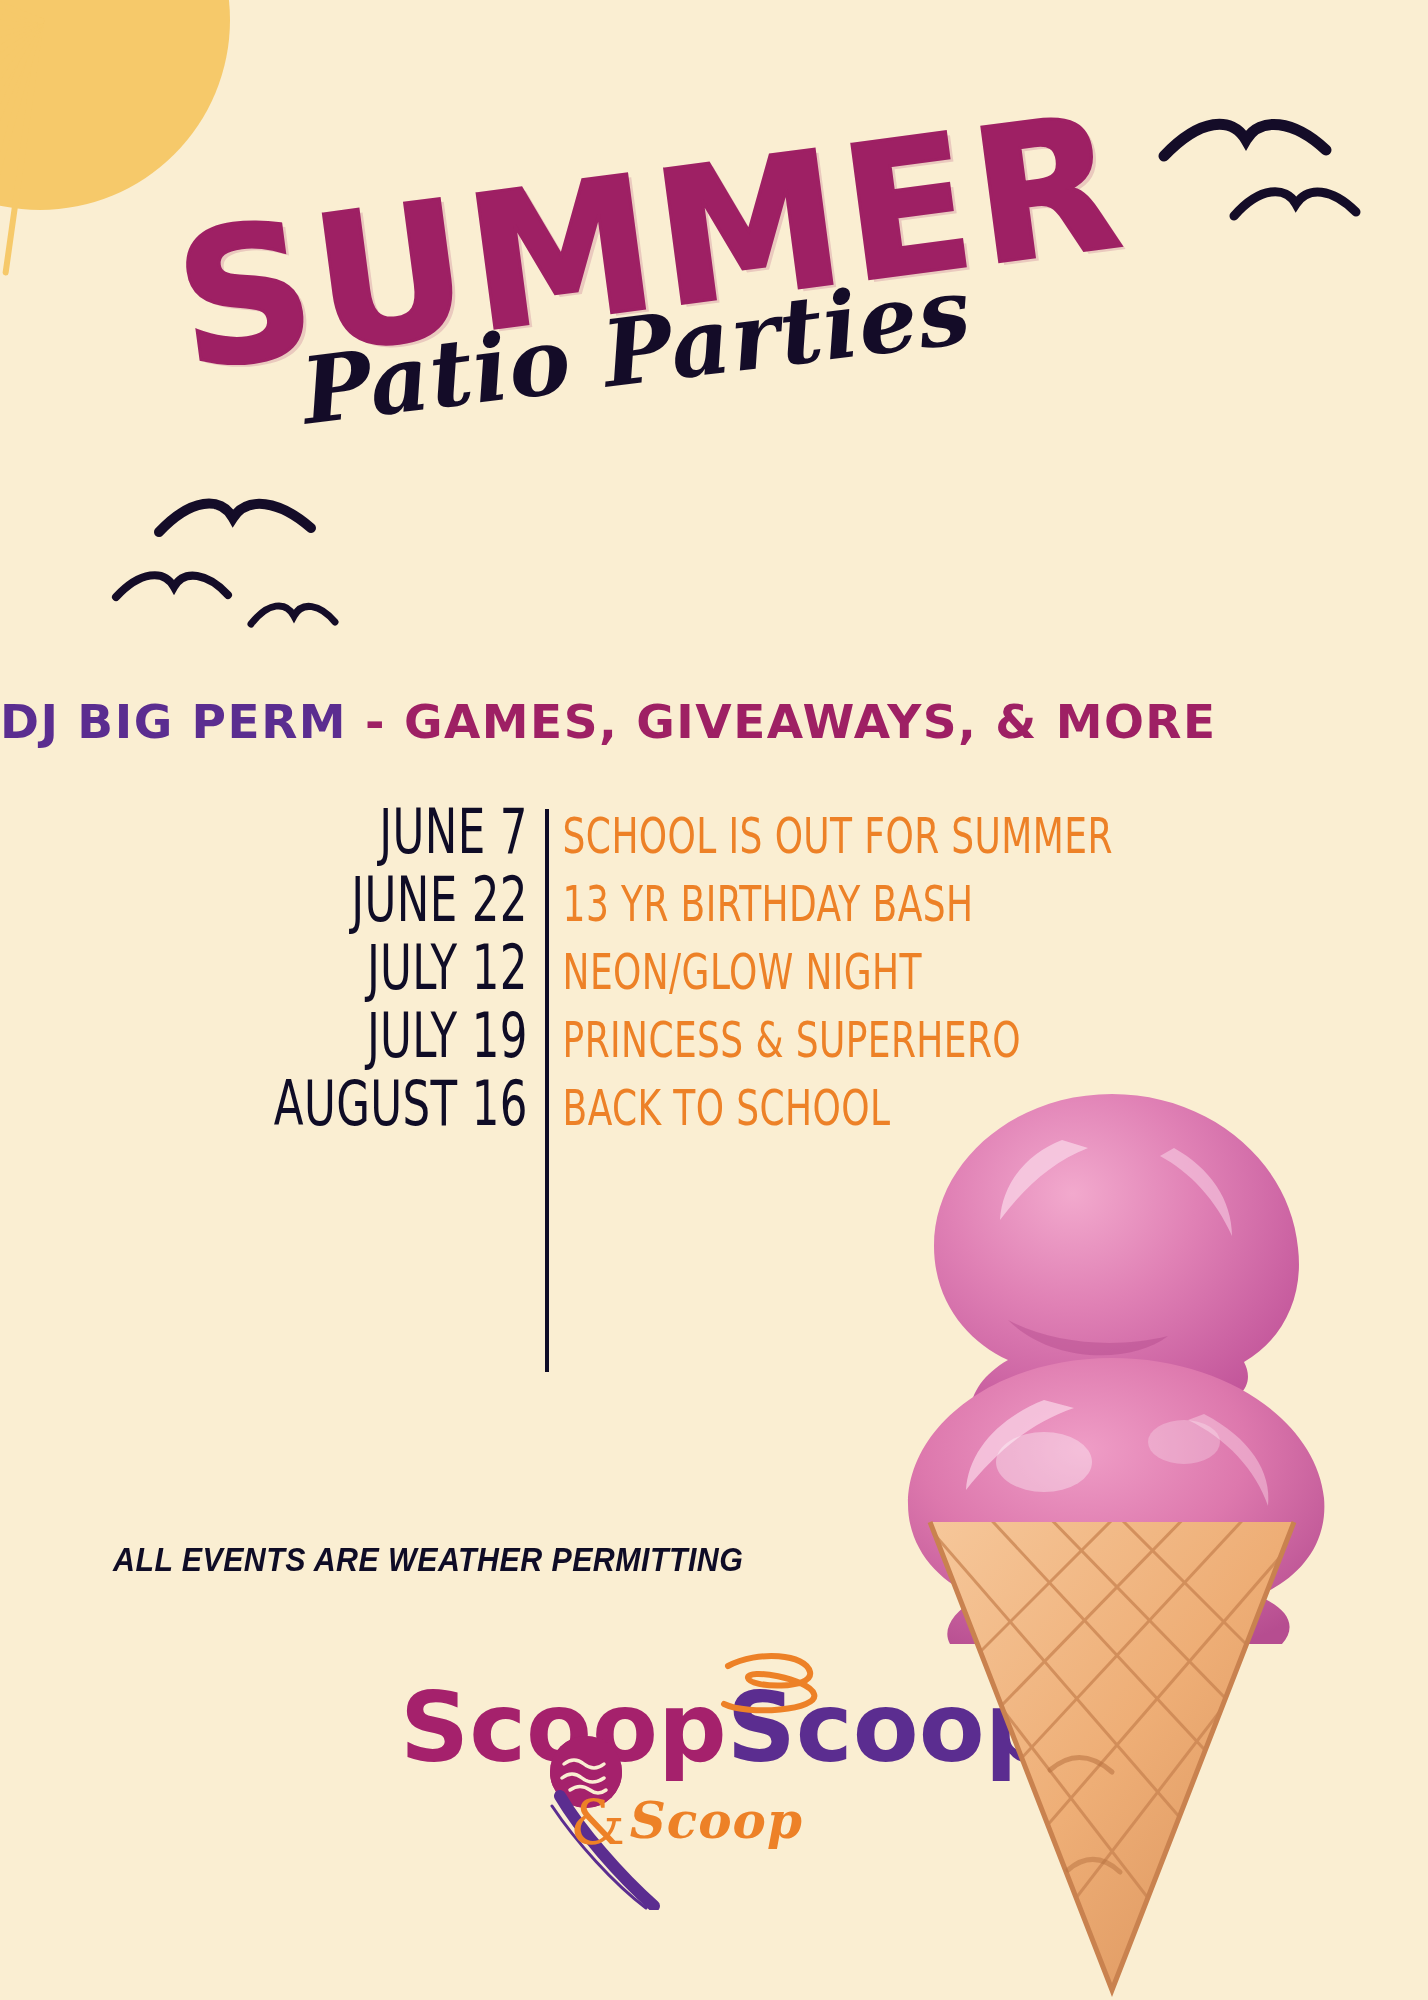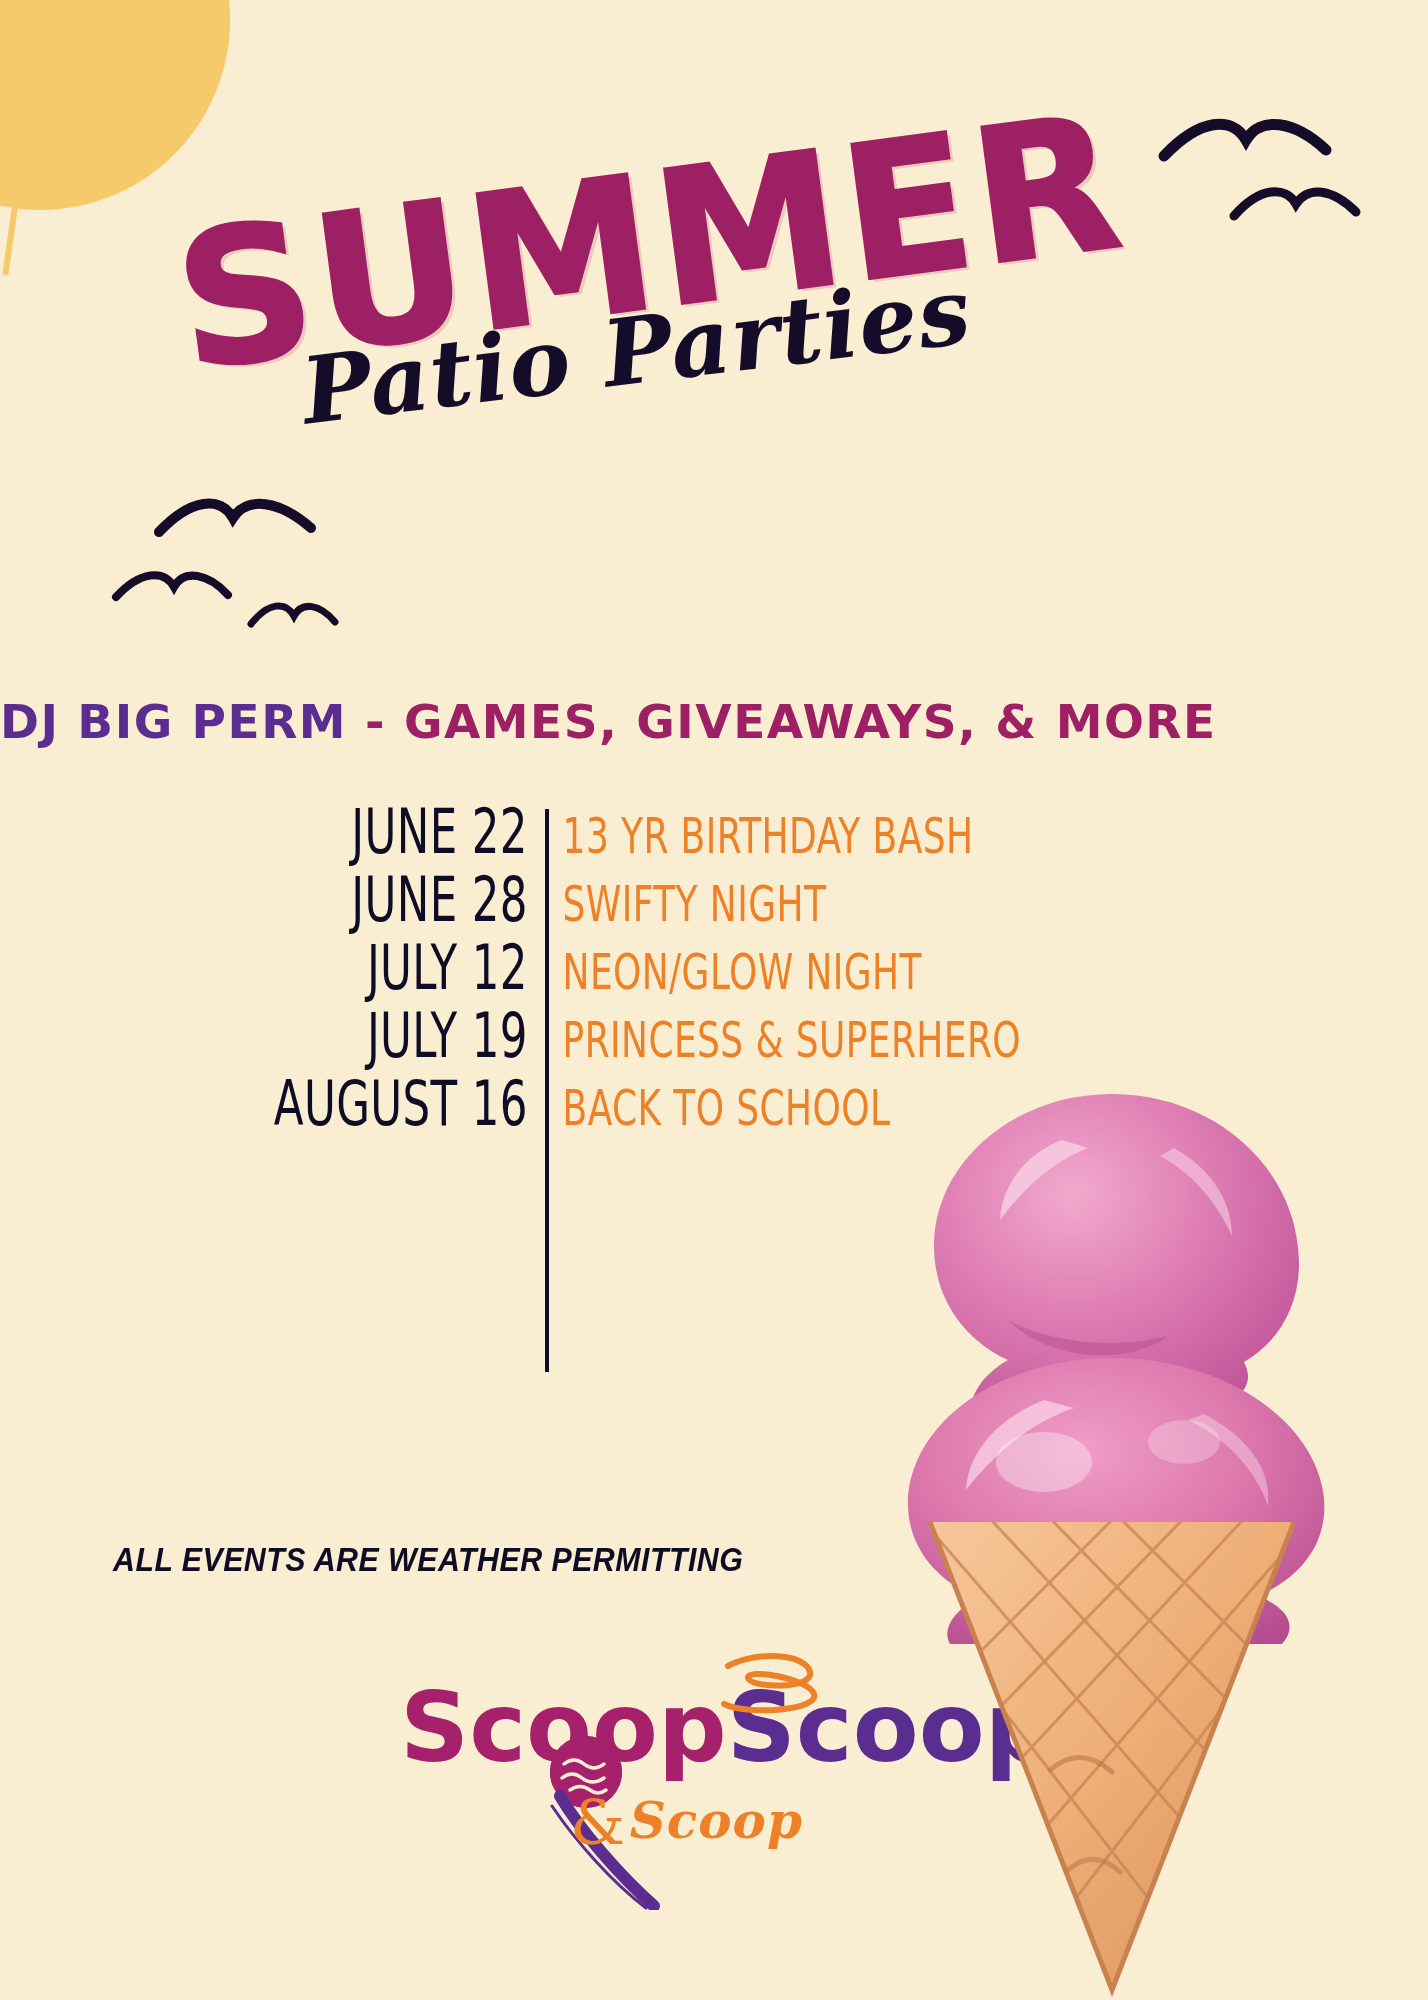--- a/index.html
+++ b/index.html
@@ -244,6 +244,10 @@
   <div class="schedule">
     <div class="divider"></div>
 
+    <div class="row">
+      <div class="date-cell">JUNE 7</div>
+      <div class="event-cell">SCHOOL IS OUT FOR SUMMER</div>
+    </div>
     <div class="row">
       <div class="date-cell">JUNE 22</div>
       <div class="event-cell">13 YR BIRTHDAY BASH</div>

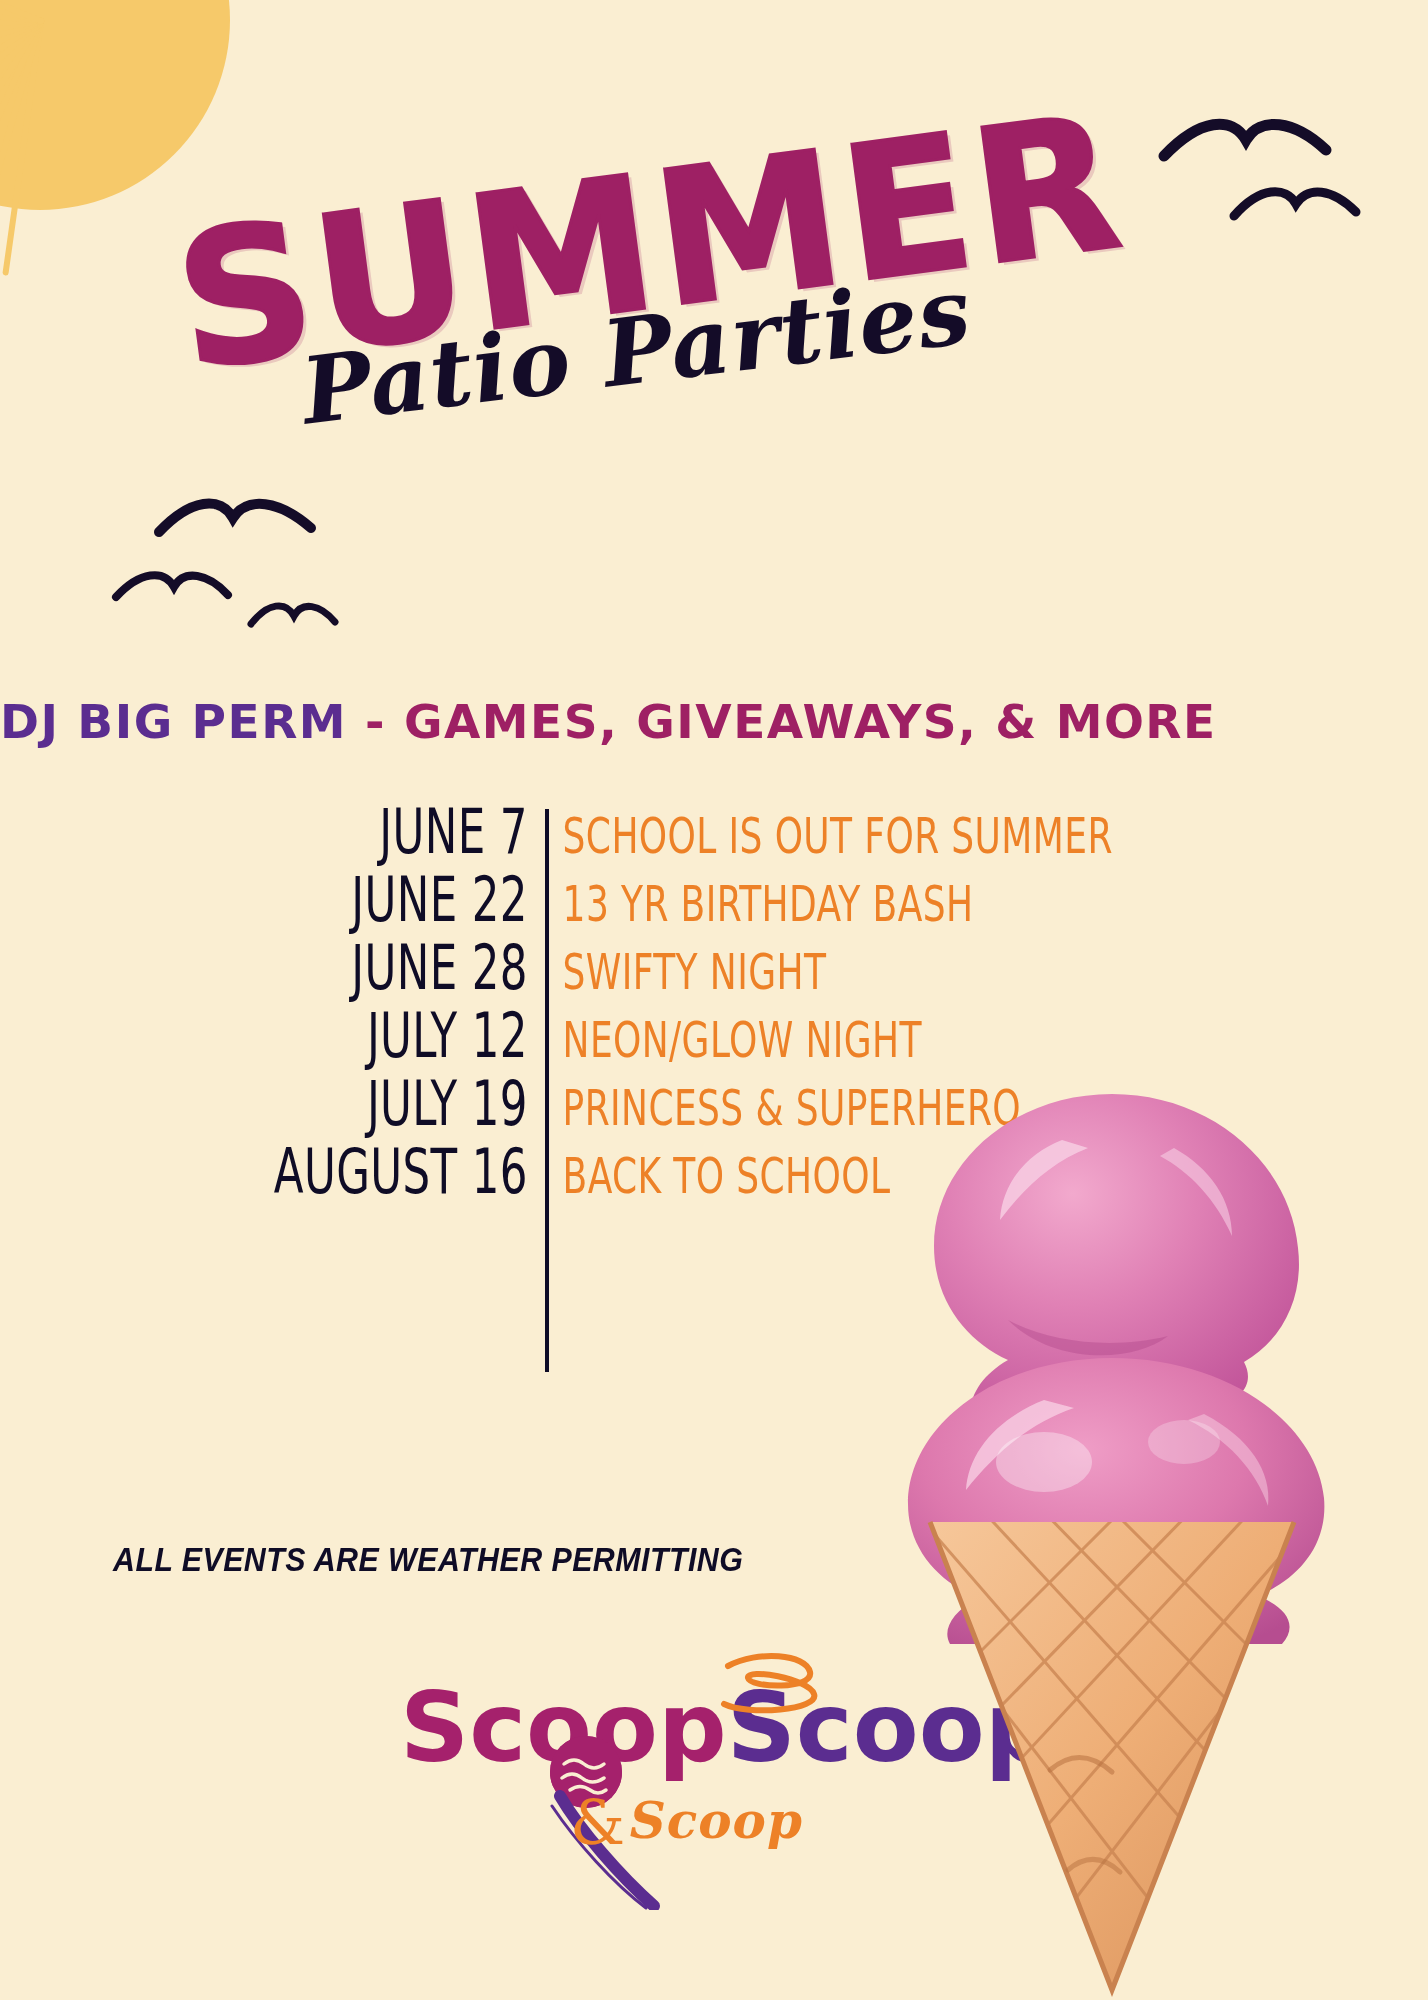--- a/index.html
+++ b/index.html
@@ -251,10 +251,6 @@
     <div class="row">
       <div class="date-cell">JUNE 22</div>
       <div class="event-cell">13 YR BIRTHDAY BASH</div>
-    </div>
-    <div class="row">
-      <div class="date-cell">JUNE 28</div>
-      <div class="event-cell">SWIFTY NIGHT</div>
     </div>
     <div class="row">
       <div class="date-cell">JULY 12</div>

